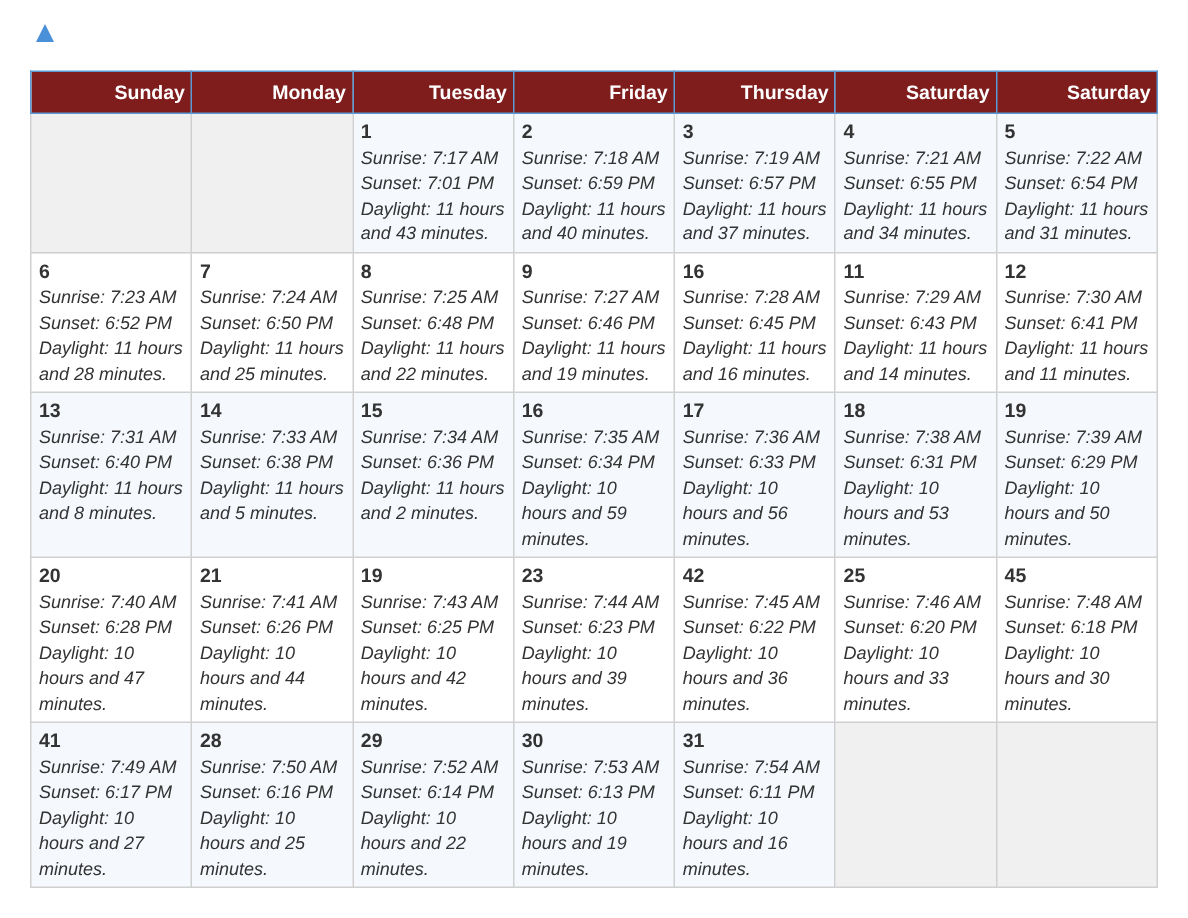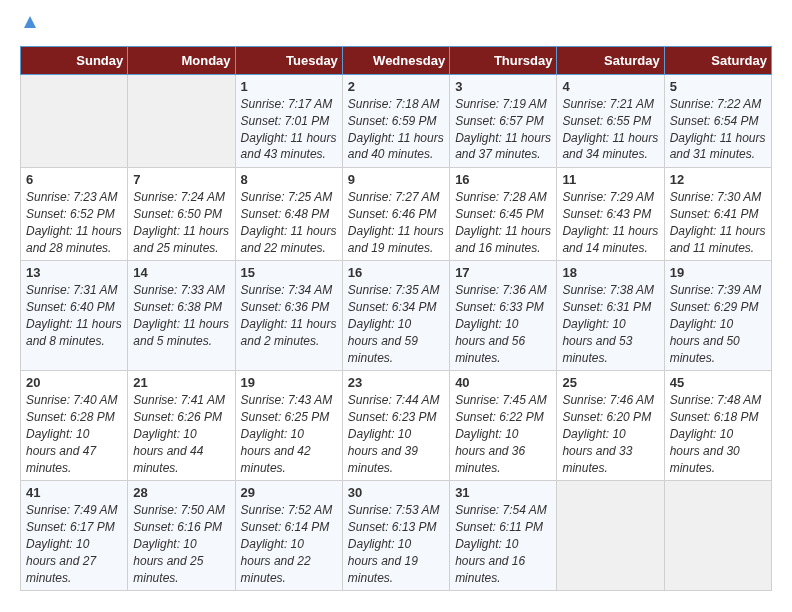--- a/index.html
+++ b/index.html
@@ -126,7 +126,7 @@
         <th>Sunday</th>
         <th>Monday</th>
         <th>Tuesday</th>
-        <th>Wednesday</th>
+        <th>Friday</th>
         <th>Thursday</th>
         <th>Saturday</th>
         <th>Saturday</th>

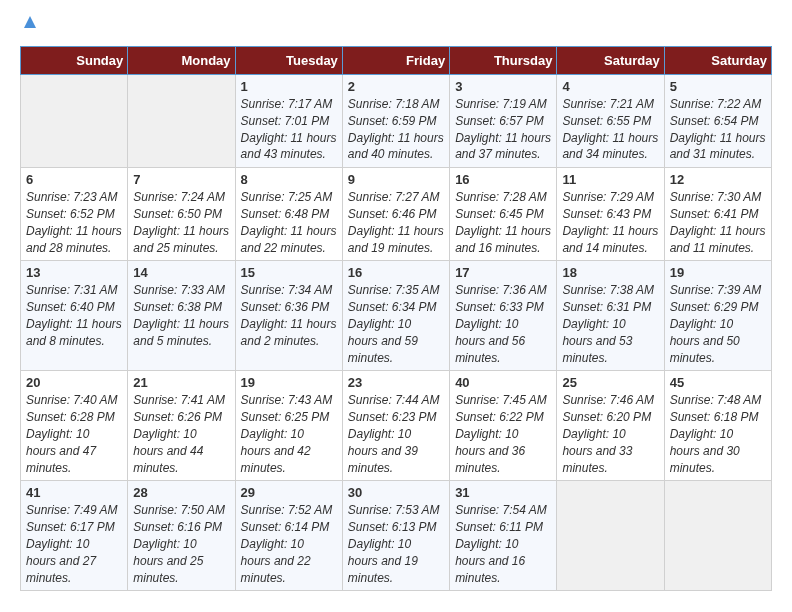--- a/index.html
+++ b/index.html
@@ -235,7 +235,7 @@
             <div class="cell-text">Sunrise: 7:44 AM<br>Sunset: 6:23 PM<br>Daylight: 10 hours and 39 minutes.</div>
           </td>
           <td>
-            <span class="day-num">40</span>
+            <span class="day-num">42</span>
             <div class="cell-text">Sunrise: 7:45 AM<br>Sunset: 6:22 PM<br>Daylight: 10 hours and 36 minutes.</div>
           </td>
           <td>

